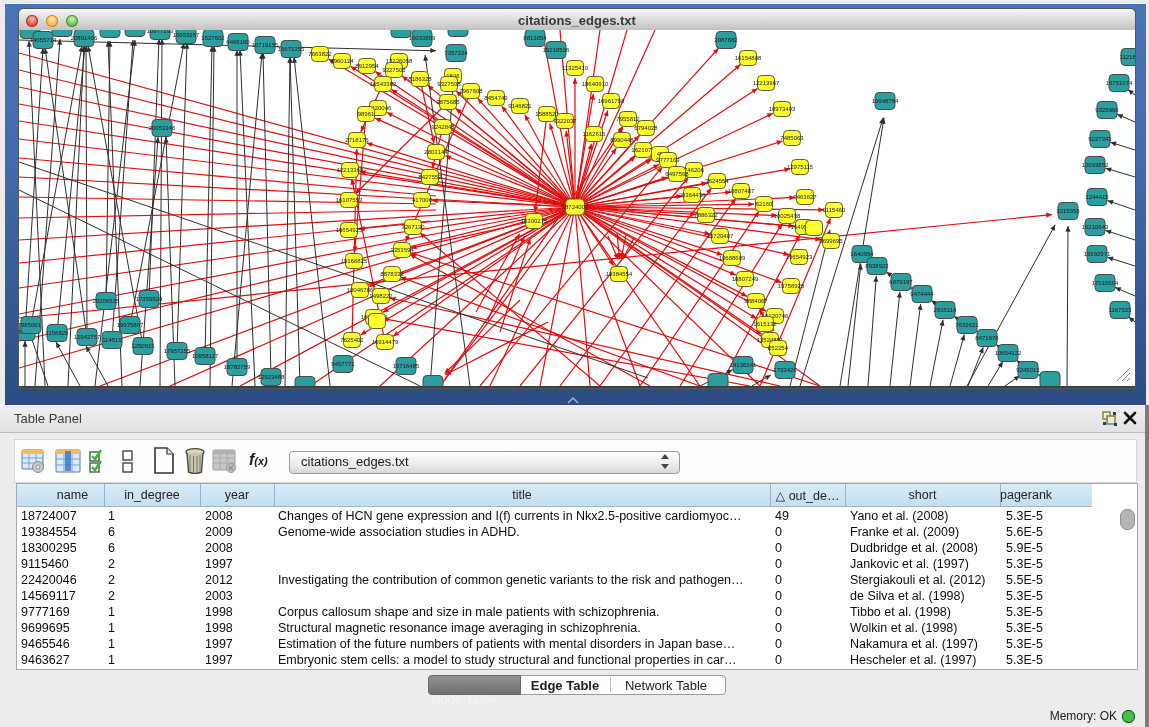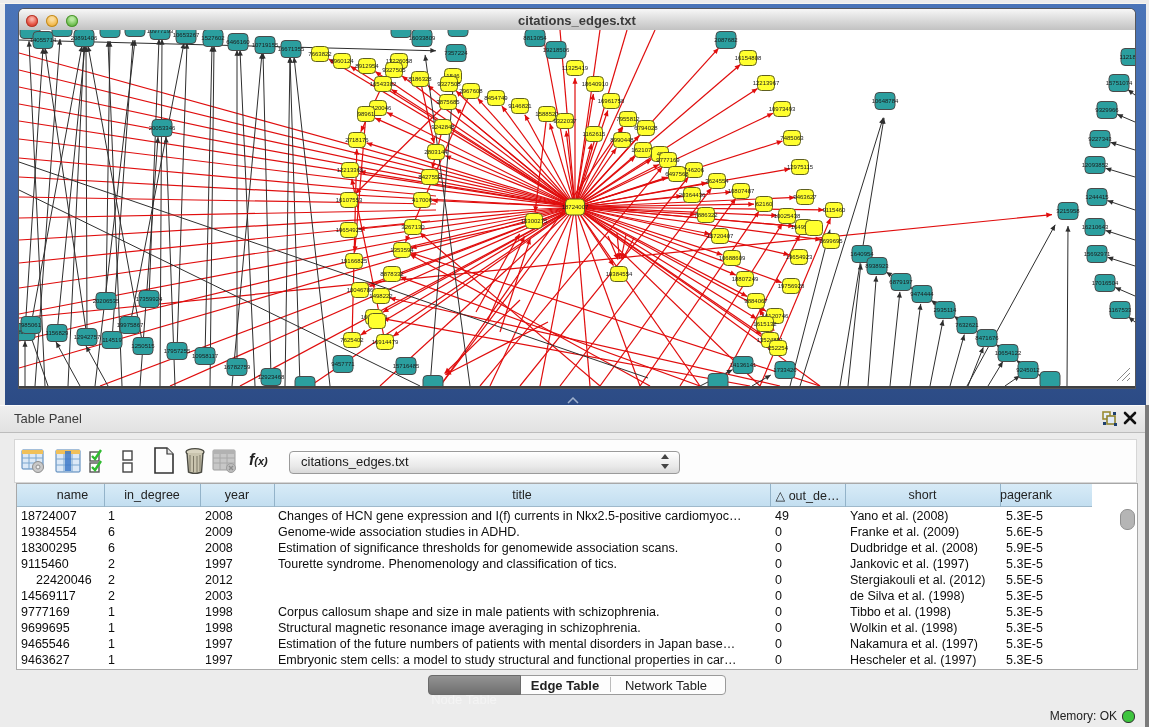--- a/index.html
+++ b/index.html
@@ -803,7 +803,6 @@
     <span style="left:21px">18300295</span>
     <span style="left:108px">6</span>
     <span style="left:205px">2008</span>
-    <span style="left:278px;width:488px;overflow:hidden;white-space:nowrap">Estimation of significance thresholds for genomewide association scans.</span>
     <span style="left:775px">0</span>
     <span style="left:850px">Dudbridge et al. (2008)</span>
     <span style="left:1006px">5.9E-5</span>

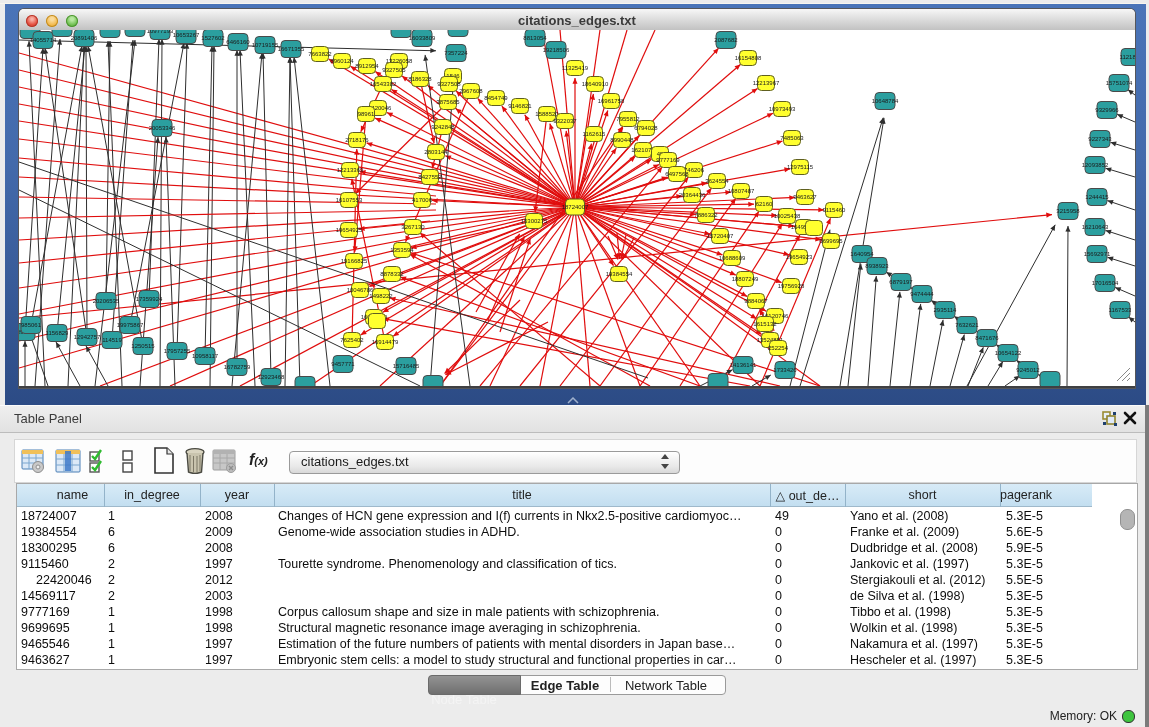--- a/index.html
+++ b/index.html
@@ -811,7 +811,6 @@
     <span style="left:21px">9115460</span>
     <span style="left:108px">2</span>
     <span style="left:205px">1997</span>
-    <span style="left:278px;width:488px;overflow:hidden;white-space:nowrap">Tourette syndrome. Phenomenology and classification of tics.</span>
     <span style="left:775px">0</span>
     <span style="left:850px">Jankovic et al. (1997)</span>
     <span style="left:1006px">5.3E-5</span>

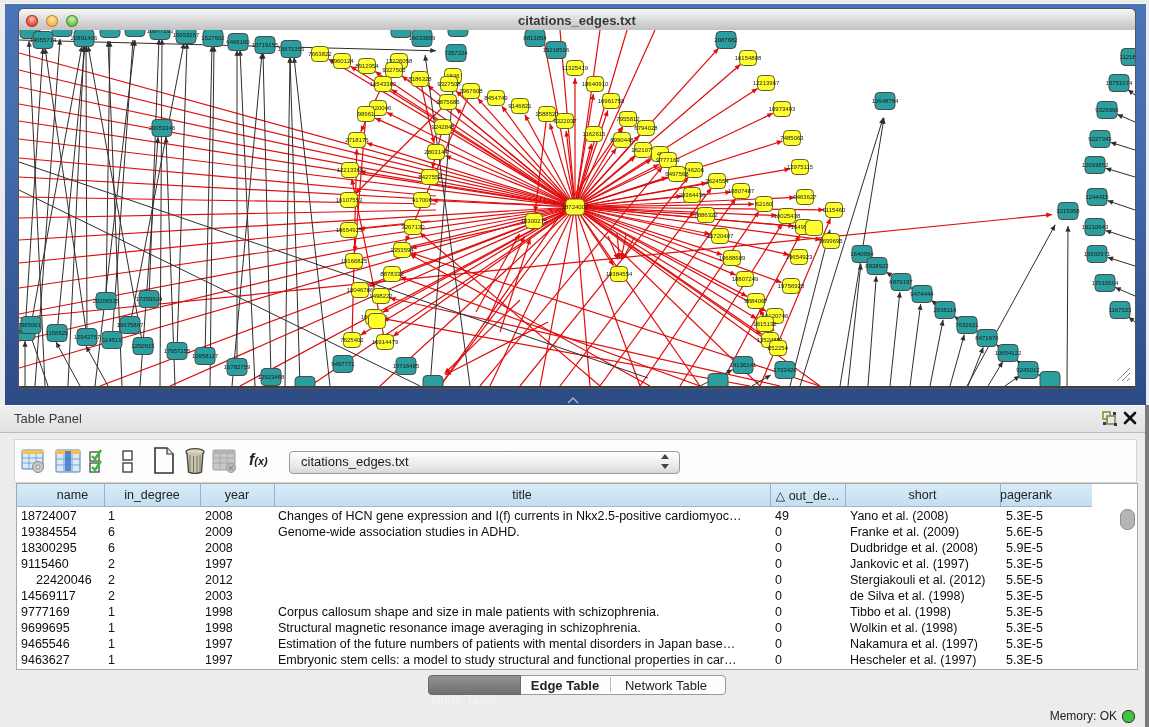--- a/index.html
+++ b/index.html
@@ -816,7 +816,7 @@
     <span style="left:1006px">5.3E-5</span>
   </div>
 <div class="tr" style="top:572px">
-    <span style="left:36px">22420046</span>
+    <span style="left:21px">22420046</span>
     <span style="left:108px">2</span>
     <span style="left:205px">2012</span>
     <span style="left:775px">0</span>

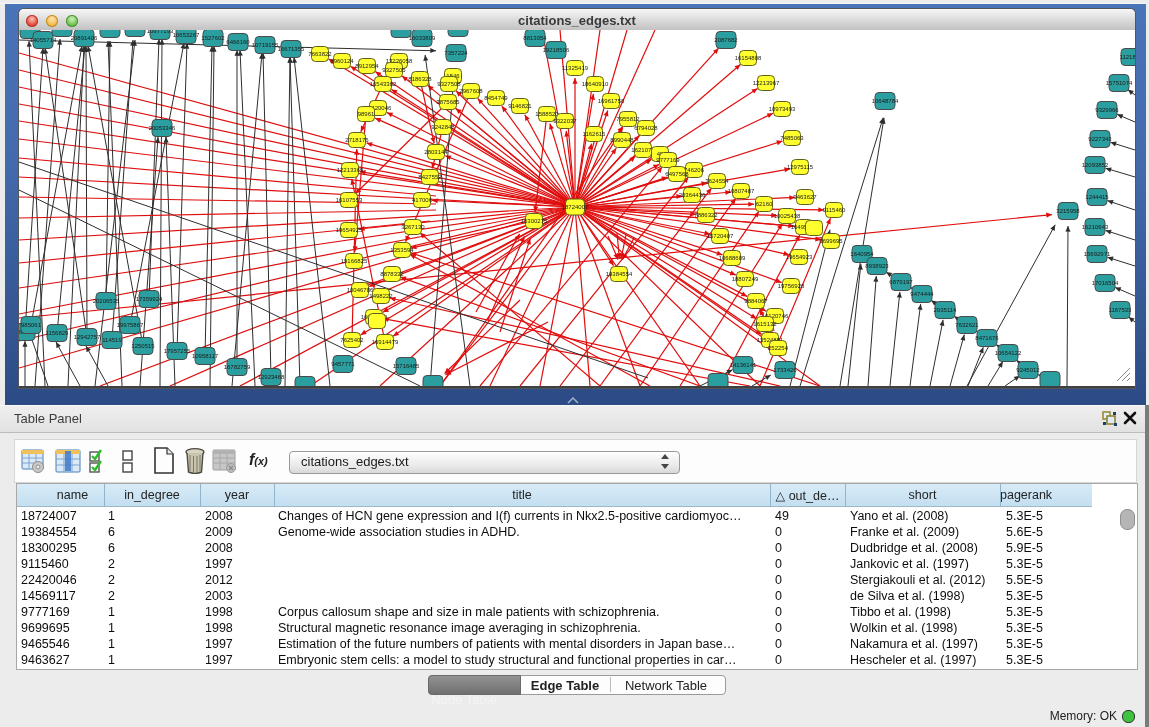--- a/index.html
+++ b/index.html
@@ -819,6 +819,7 @@
     <span style="left:21px">22420046</span>
     <span style="left:108px">2</span>
     <span style="left:205px">2012</span>
+    <span style="left:278px;width:488px;overflow:hidden;white-space:nowrap">Investigating the contribution of common genetic variants to the risk and pathogen…</span>
     <span style="left:775px">0</span>
     <span style="left:850px">Stergiakouli et al. (2012)</span>
     <span style="left:1006px">5.5E-5</span>

